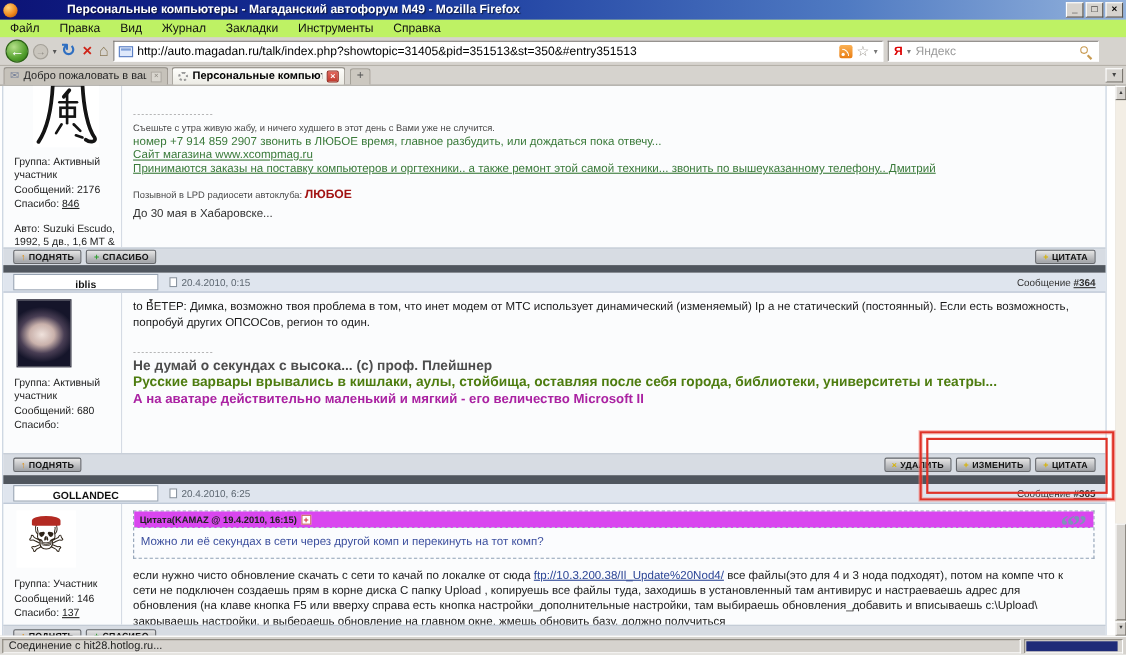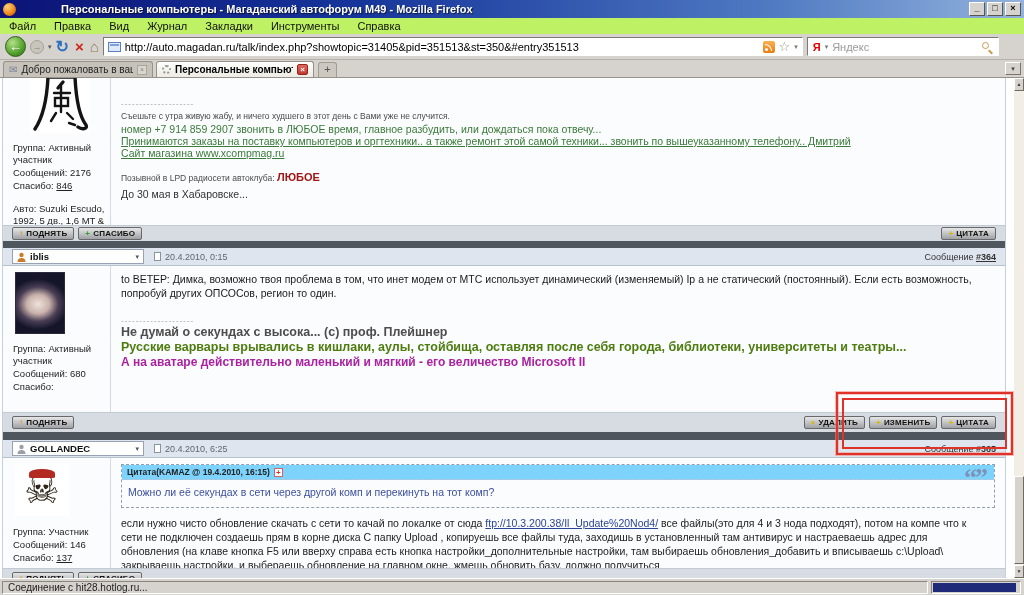--- a/index.html
+++ b/index.html
@@ -253,8 +253,8 @@
         <div class="sig-sep">--------------------</div>
         <div class="tiny-gray" style="margin:3px 0 2px">Съешьте с утра живую жабу, и ничего худшего в этот день с Вами уже не случится.</div>
         <div class="green-line">номер +7 914 859 2907 звонить в ЛЮБОЕ время, главное разбудить, или дождаться пока отвечу...</div>
+        <div class="green-line green-link">Сайт магазина www.xcompmag.ru</div>
         <div class="green-line green-link">Принимаются заказы на поставку компьютеров и оргтехники.. а также ремонт этой самой техники... звонить по вышеуказанному телефону.. Дмитрий</div>
-        <div class="green-line green-link">Сайт магазина www.xcompmag.ru</div>
         <div class="tiny-gray" style="margin-top:12px"><span>Позывной в LPD радиосети автоклуба: </span><span class="callsign">ЛЮБОЕ</span></div>
         <div class="plain-line" style="margin-top:5px">До 30 мая в Хабаровске...</div>
       </div>

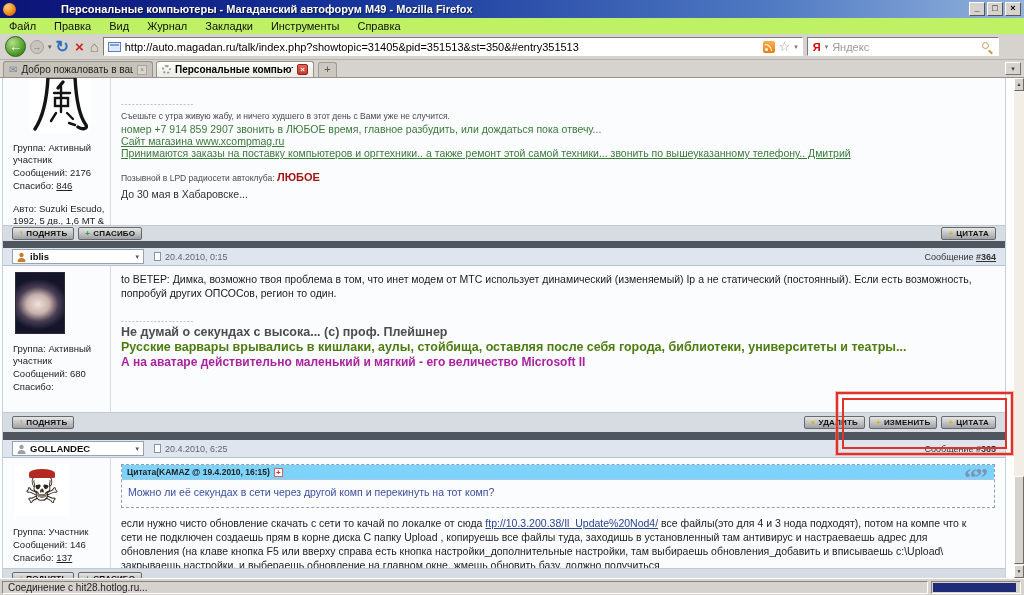--- a/index.html
+++ b/index.html
@@ -109,7 +109,7 @@
   .pheader { height:18px; background:#dfe5ee; border-bottom:1px solid #b6c1d0; display:flex; align-items:center;
     padding:0 9px; gap:10px; }
   .userbox { width:132px; height:15px; background:#fff; border:1px solid #97a3b2; display:flex; align-items:center;
-    padding:0 4px; gap:4px; font-size:9.5px; font-weight:bold; color:#111; }
+    padding:0 4px; gap:4px; font-size:9.5px; font-weight:bold; color:#111;flex-direction:column; }
   .userbox .caret { margin-left:auto; font-size:7px; color:#555; font-weight:normal; }
   .pdate { font-size:9px; color:#5c6670; display:flex; align-items:center; gap:4px; }
   .dateicon { width:7px; height:9px; border:1px solid #8a94a0; background:#fff; }

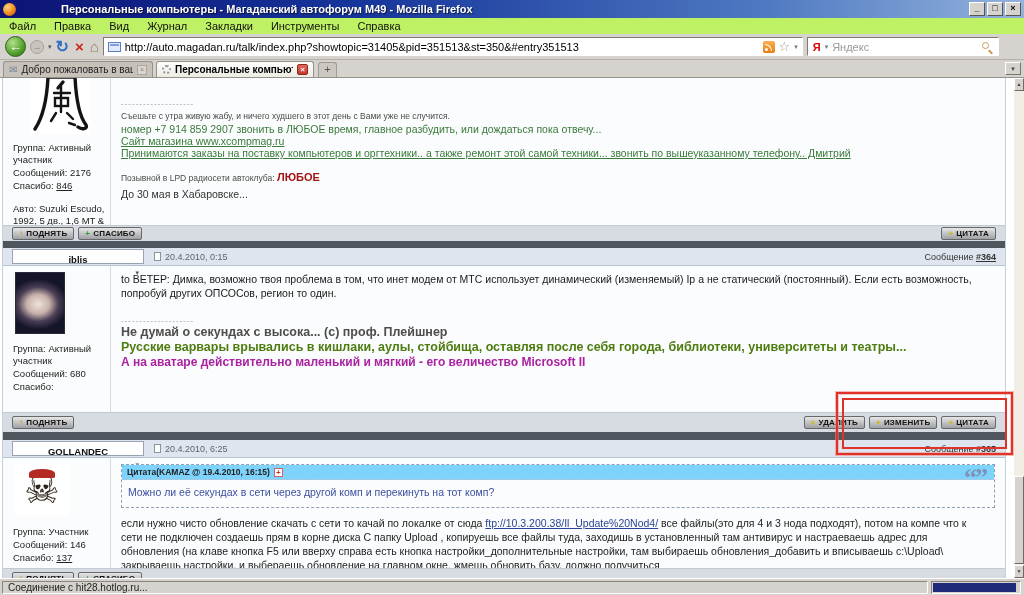--- a/index.html
+++ b/index.html
@@ -123,7 +123,7 @@
   .sig-m { font-size:12px; font-weight:bold; color:#aa22a2; line-height:15px; }
 
   .quote { border:1px dashed #8fa0b5; background:#fbfcfe; margin-top:6px; position:relative; }
-  .qhead { background:#7dd3fc; padding:2px 5px; font-size:8.5px; font-weight:bold; color:#222;
+  .qhead { background:#d946ef; padding:2px 5px; font-size:8.5px; font-weight:bold; color:#222;
     display:flex; align-items:center; gap:4px; border-bottom:1px dashed #b9c4d4; }
   .qplus { width:9px; height:9px; border:1px solid #c66; color:#c33; font-size:8px; line-height:7px; text-align:center; background:#fff; font-weight:bold; }
   .qbody { padding:5px 6px 7px; font-size:10.5px; color:#3c4f9e; line-height:15px; }

